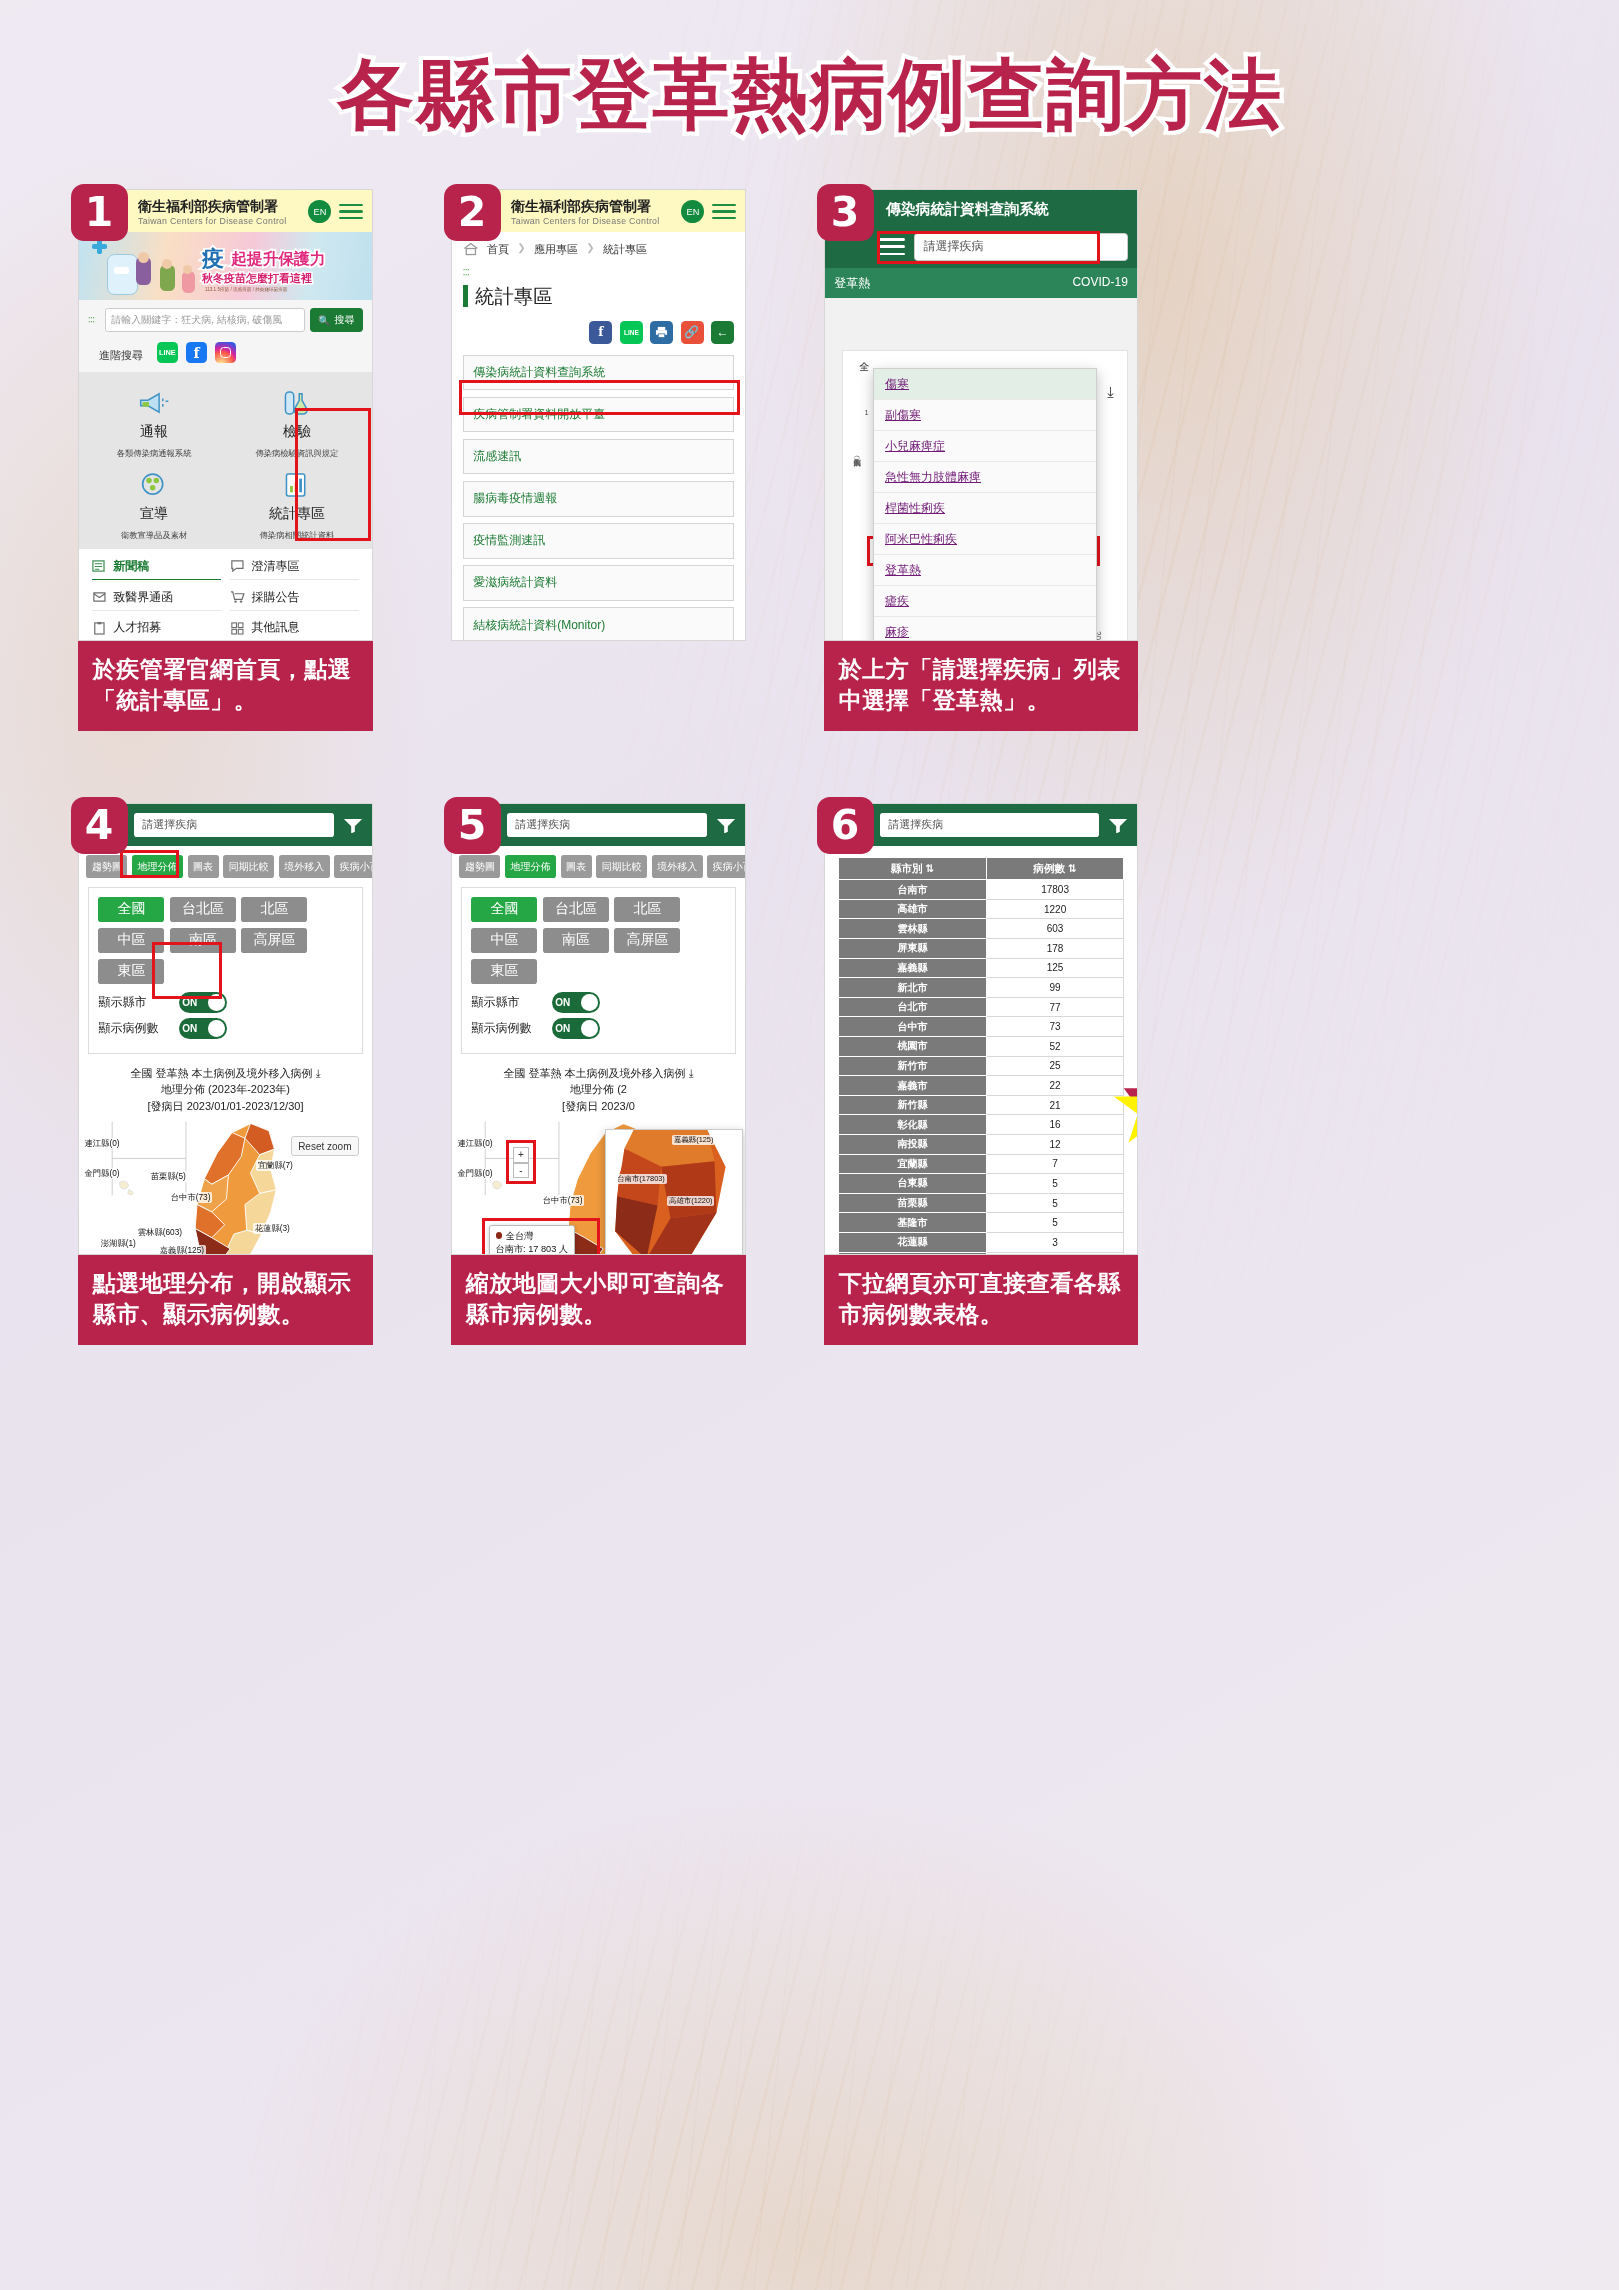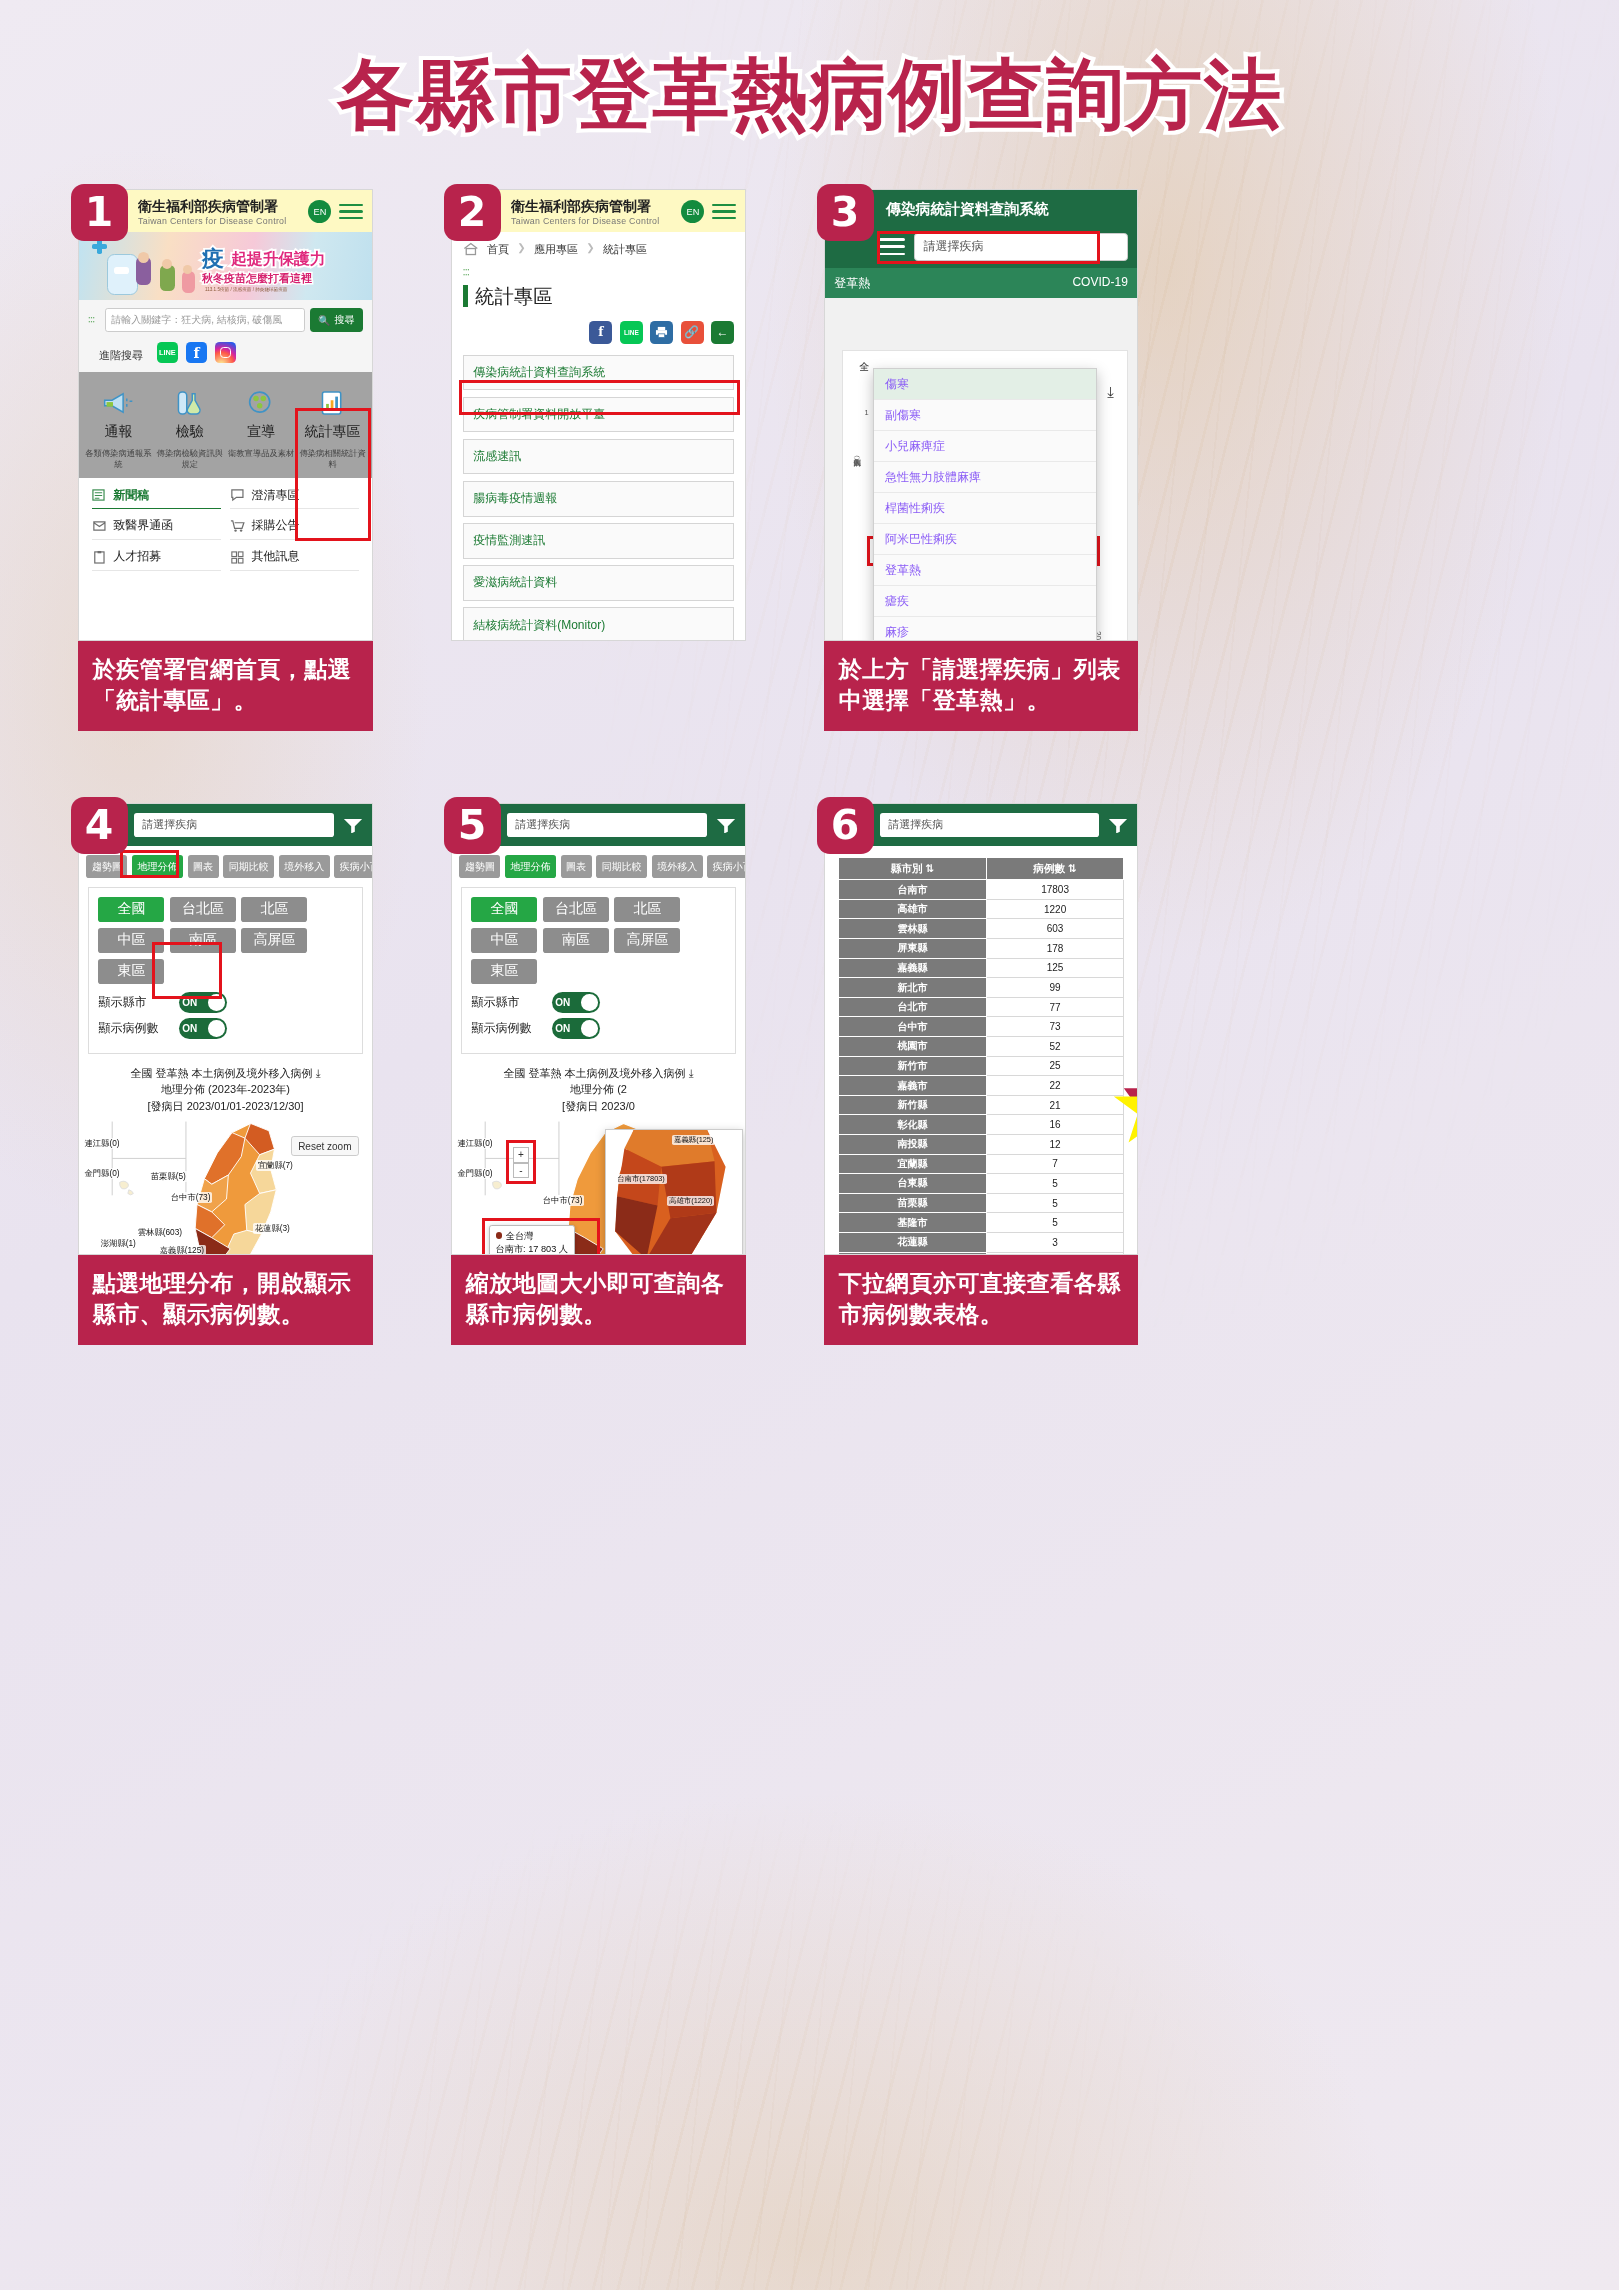--- a/index.html
+++ b/index.html
@@ -192,7 +192,7 @@
     position:absolute; left:48px; top:70px; width:224px; background:#fafafa;
     border:0.9px solid #cfcfcf; box-shadow: 0 3.7px 13px rgba(0,0,0,.25); z-index:20;
   }
-  .dd-item { padding: 6.5px 11px; font-size:12px; color:#8b5cf6; border-bottom:0.9px solid #e9e9e9; }
+  .dd-item { padding: 6.5px 11px; font-size:12px; color:#701a75; border-bottom:0.9px solid #e9e9e9;text-decoration:underline; }
   .dd-item.first { background:#e3efe6; }
   .dd-item.sel { position:relative; }
 

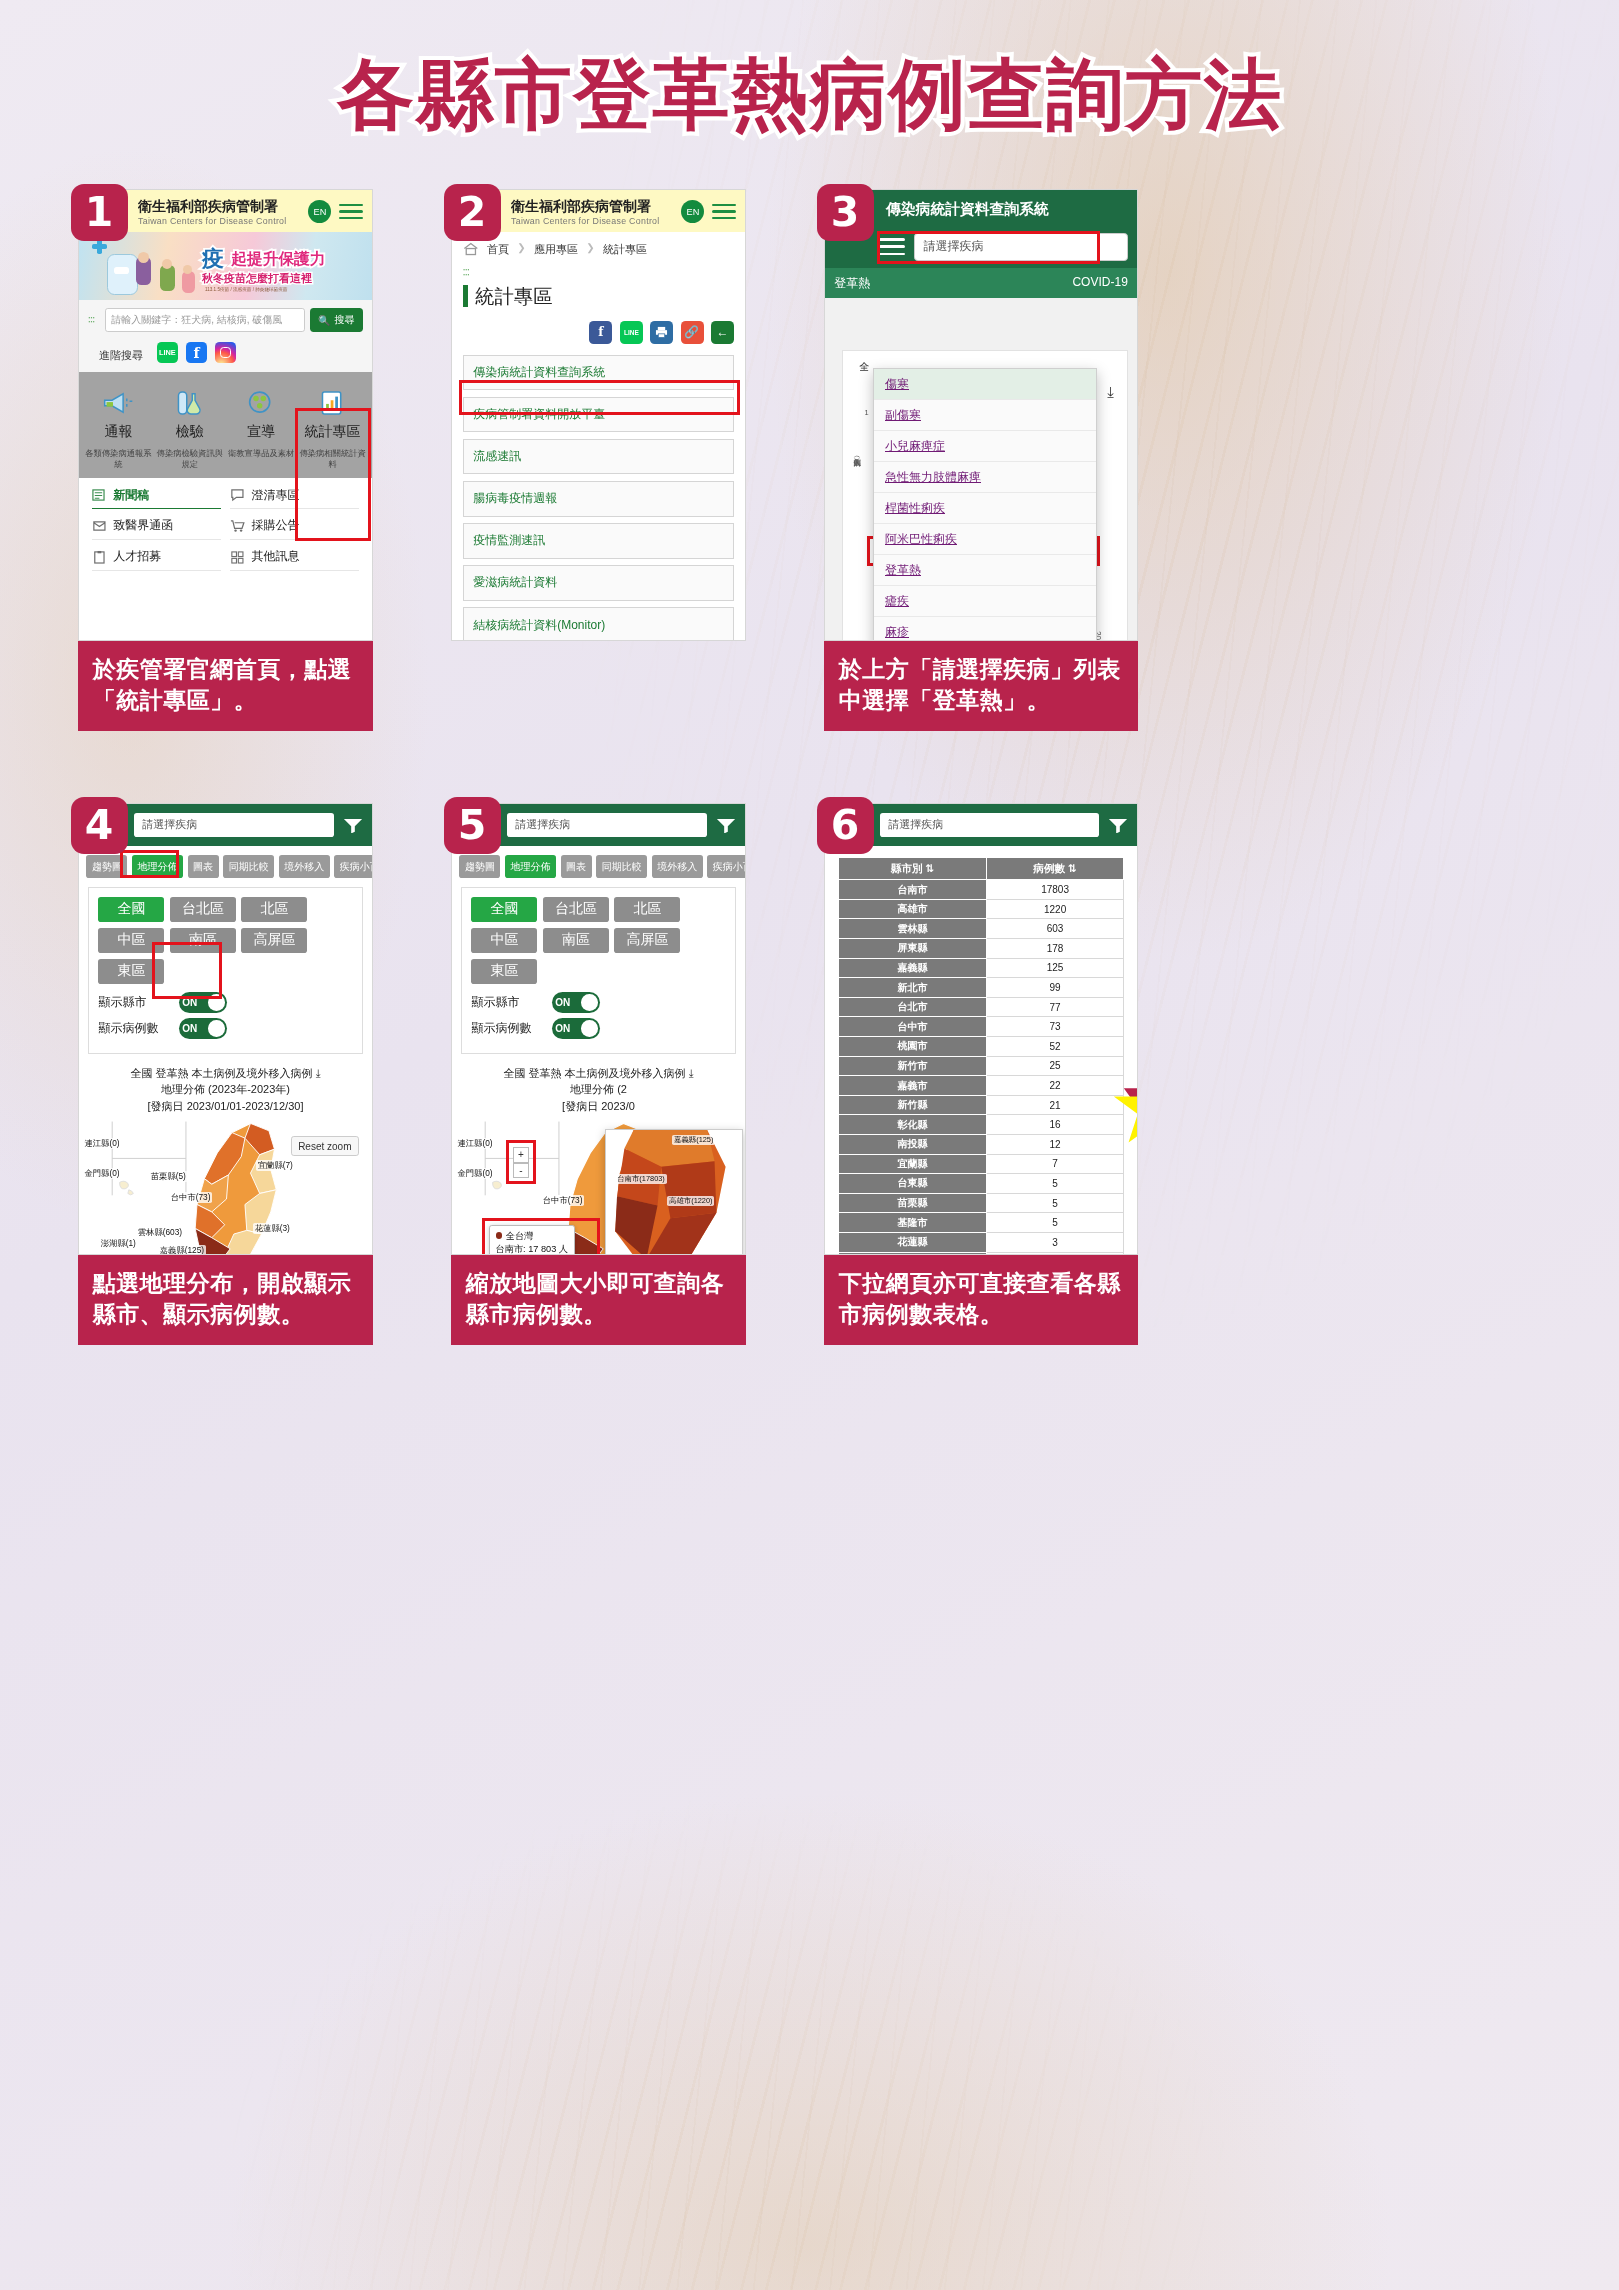--- a/index.html
+++ b/index.html
@@ -134,7 +134,7 @@
   .sq.ig span{ display:block;width:11px;height:11px;border:1.8px solid #fff;border-radius:3.7px;}
 
   
-  .featgrid { display:grid; grid-template-columns: repeat(4,1fr); padding: 9.2px 3.7px 5.5px; background:#a3a3a3;}
+  .featgrid { display:grid; grid-template-columns: repeat(2,1fr); padding: 9.2px 3.7px 5.5px; background:#e5e5e5;}
   .feat { text-align:center; padding: 3.7px 1.8px; position:relative;}
   .feat .ic { height: 37px; display:flex;align-items:center;justify-content:center;}
   .feat .t { font-size: 14px; color:#222; margin-top:1.8px; }

